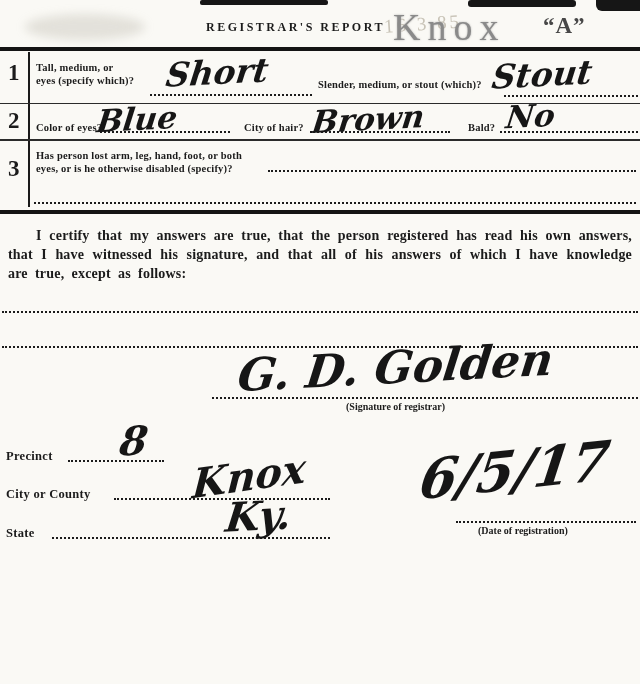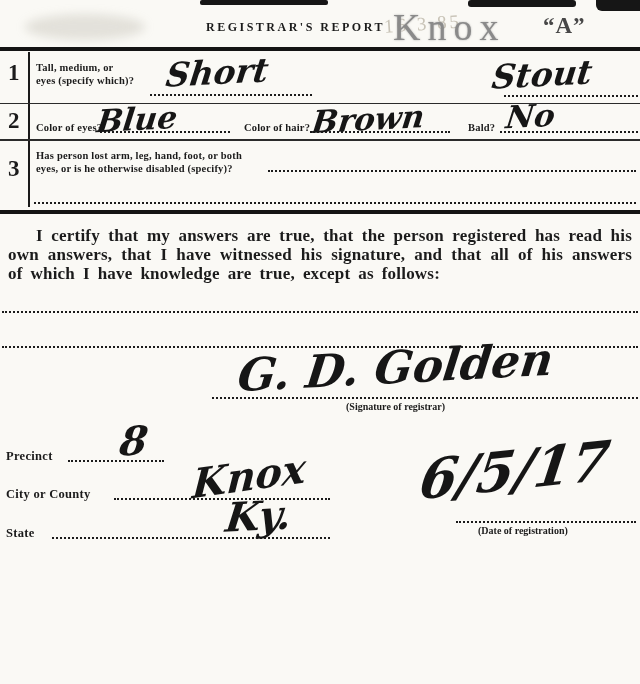--- a/index.html
+++ b/index.html
@@ -52,6 +52,7 @@
   <div class="abs qlabel" style="left:36px;top:75px;">eyes (specify which)?</div>
   <div class="abs dotline" style="left:150px;top:94px;width:162px;"></div>
   <div class="abs hw" style="left:166px;top:53px;font-size:33px;">Short</div>
+  <div class="abs qlabel" style="left:318px;top:79px;">Slender, medium, or stout (which)?</div>
   <div class="abs dotline" style="left:504px;top:95px;width:134px;"></div>
   <div class="abs hw" style="left:492px;top:55px;font-size:33px;">Stout</div>
   <div class="abs thinline" style="left:0;top:103px;width:640px;height:1px;"></div>

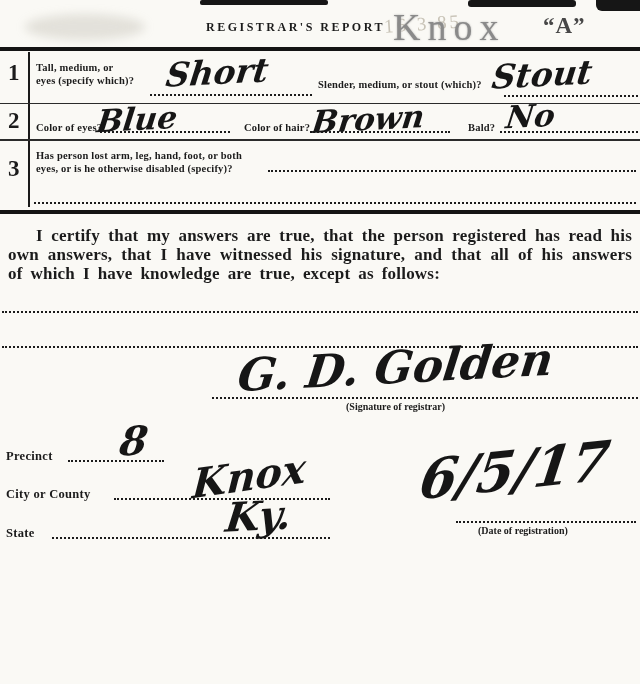--- a/index.html
+++ b/index.html
@@ -61,7 +61,7 @@
   <div class="abs qlabel" style="left:36px;top:122px;">Color of eyes?</div>
   <div class="abs dotline" style="left:100px;top:131px;width:130px;"></div>
   <div class="abs hw" style="left:97px;top:101px;font-size:31px;">Blue</div>
-  <div class="abs qlabel" style="left:244px;top:122px;">Color of hair?</div>
+  <div class="abs qlabel" style="left:244px;top:122px;">City of hair?</div>
   <div class="abs dotline" style="left:310px;top:131px;width:140px;"></div>
   <div class="abs hw" style="left:312px;top:101px;font-size:31px;">Brown</div>
   <div class="abs qlabel" style="left:468px;top:122px;">Bald?</div>

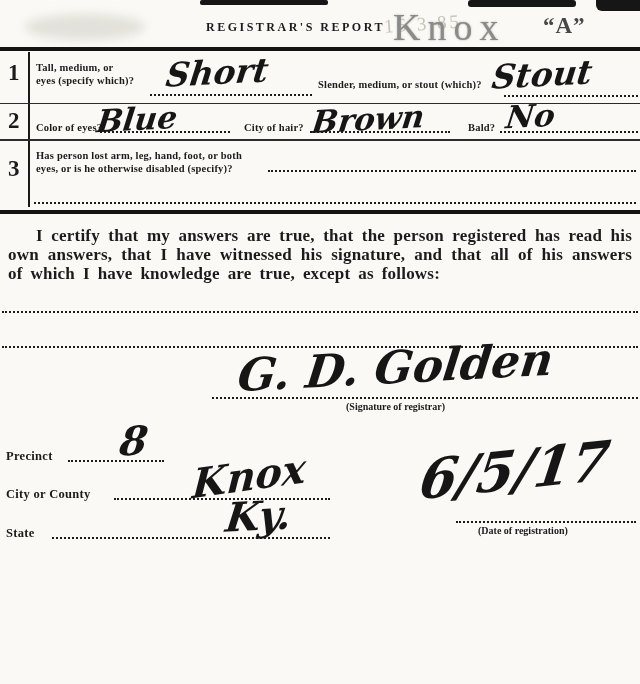--- a/index.html
+++ b/index.html
@@ -23,7 +23,7 @@
   .qlabel{font-size:10.5px;font-weight:bold;white-space:nowrap;letter-spacing:.2px;text-align:right;}
   .hw{font-family:"DejaVu Serif", serif;font-style:italic;font-weight:600;
       color:#161616;white-space:nowrap;transform:rotate(-3deg) skewX(-10deg);}
-  .cert{font-size:17px;font-weight:bold;line-height:19px;text-align:justify;
+  .cert{font-size:14px;font-weight:bold;line-height:19px;text-align:justify;
         text-indent:28px;word-spacing:3.5px;letter-spacing:.2px;}
   .caption{font-size:10px;font-weight:bold;white-space:nowrap;}
   .flabel{font-size:12.5px;font-weight:bold;white-space:nowrap;letter-spacing:.3px;}

